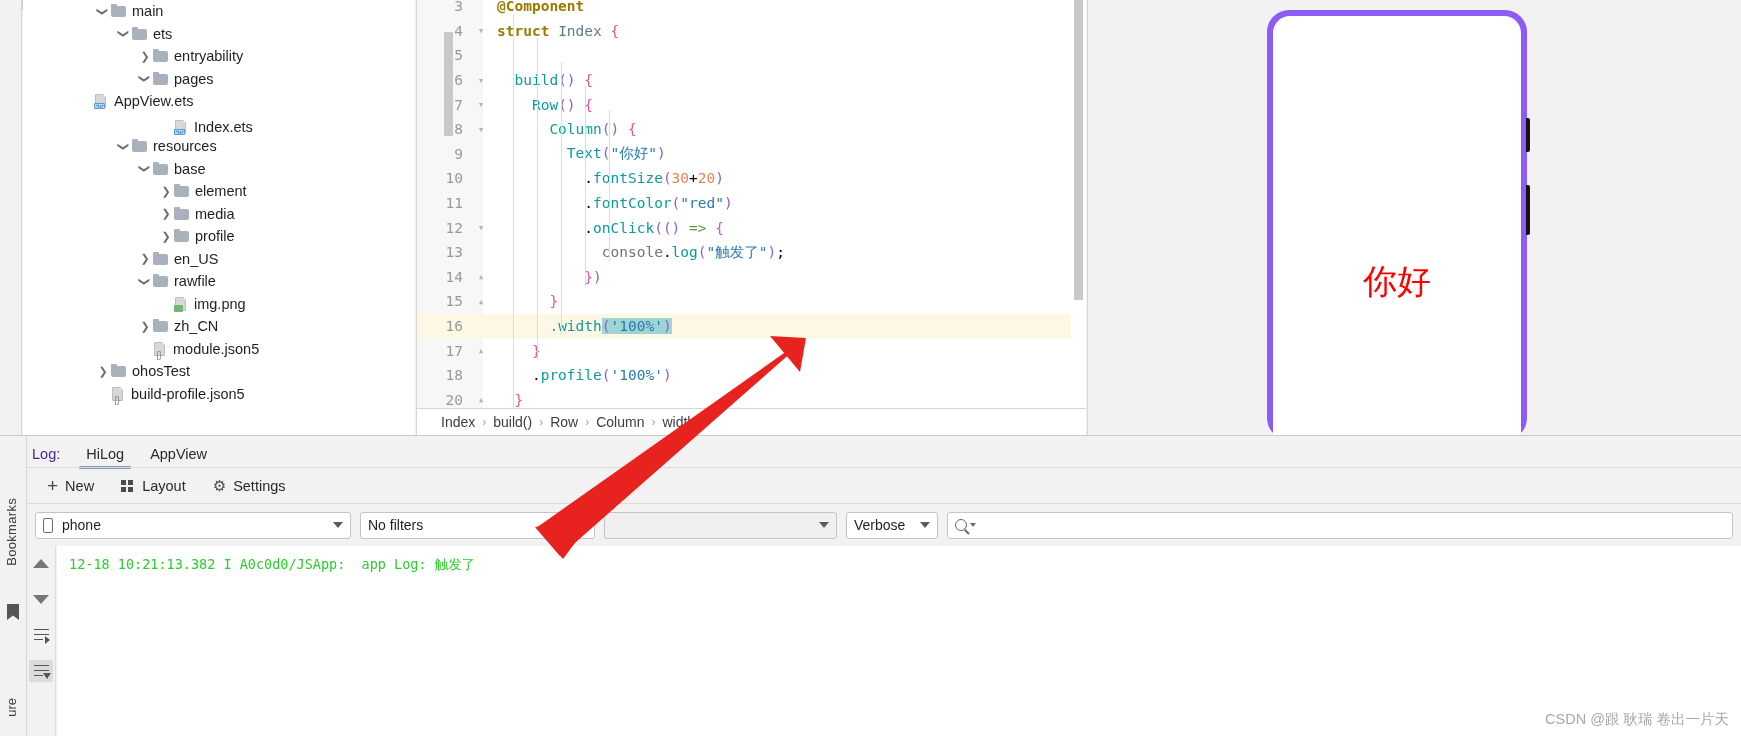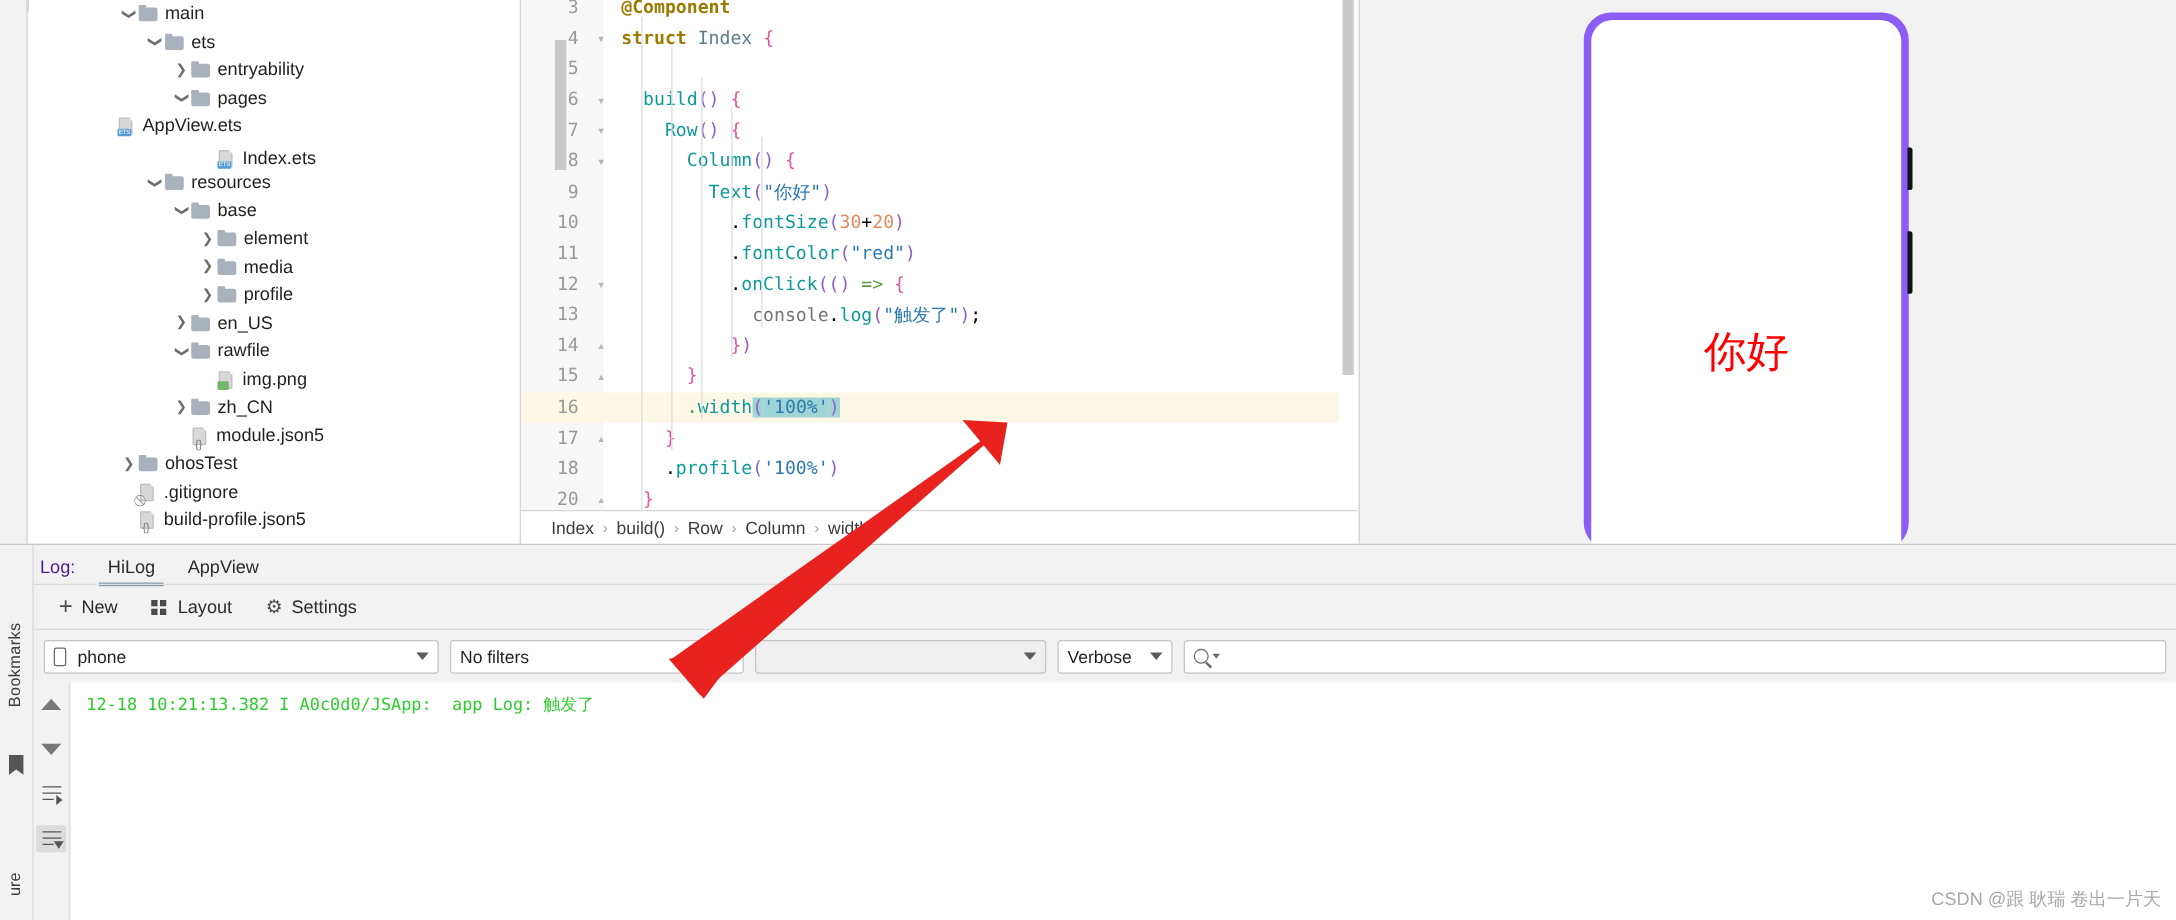--- a/index.html
+++ b/index.html
@@ -507,15 +507,6 @@
           </span>
           <span class="folder"></span>
           <span class="tree-label">ohosTest</span>
-        </div>
-        <div class="tree-row" style="padding-left: 72px;">
-          <span class="tw"></span>
-          <span class="fileicon">
-            <span class="sheet"></span>
-            <span class="corner"></span>
-            <span class="badge git">⃠</span>
-          </span>
-          <span class="tree-label">.gitignore</span>
         </div>
         <div class="tree-row" style="padding-left: 72px;">
           <span class="tw"></span>

